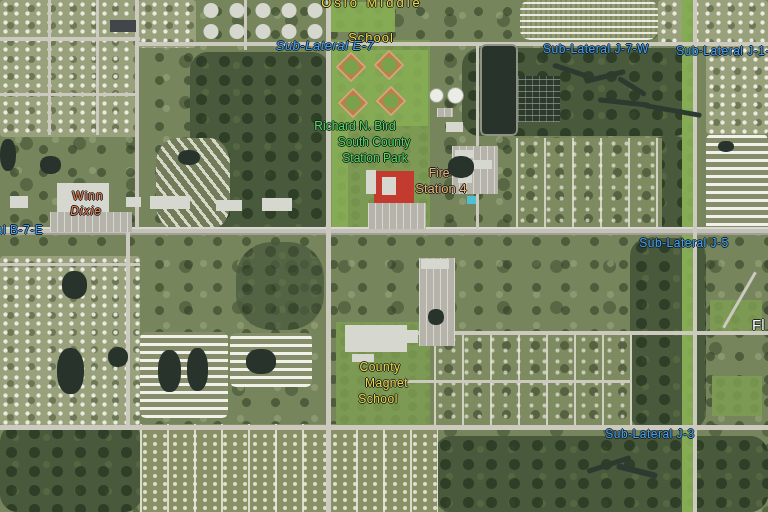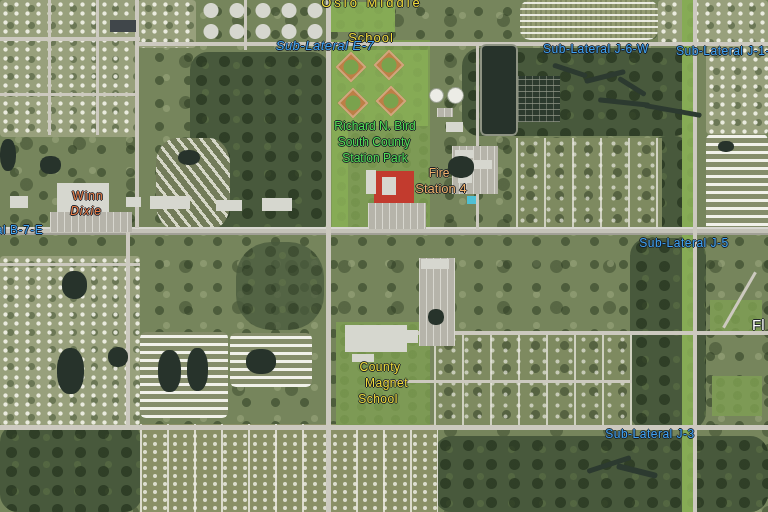--- a/index.html
+++ b/index.html
@@ -174,7 +174,7 @@
       <div class="maplabel" style="color: rgb(239, 218, 58); font-size: 13px; letter-spacing: 3px; top: -5px; left: 372px; transform: translateX(-50%);">Oslo Middle</div>
       <div class="maplabel" style="color: rgb(239, 218, 58); font-size: 13px; letter-spacing: 1px; top: 30px; left: 371px; transform: translateX(-50%);">School</div>
       <div class="maplabel" style="color: rgb(63, 163, 242); font-size: 13px; letter-spacing: 0.5px; top: 38px; left: 325px; transform: translateX(-50%); font-style: italic;">Sub-Lateral E-7</div>
-      <div class="maplabel" style="color: rgb(63, 163, 242); font-size: 12px; letter-spacing: 0.5px; top: 42px; left: 596px; transform: translateX(-50%);">Sub-Lateral J-6-W</div>
+      <div class="maplabel" style="color: rgb(63, 163, 242); font-size: 12px; letter-spacing: 0.5px; top: 42px; left: 596px; transform: translateX(-50%);">Sub-Lateral J-7-W</div>
       <div class="maplabel" style="color: rgb(63, 163, 242); font-size: 12px; letter-spacing: 0.5px; top: 44px; left: 676px;">Sub-Lateral J-1-E</div>
       <div class="maplabel" style="color: rgb(80, 223, 85); font-size: 12px; top: 119px; left: 375px; transform: translateX(-50%);">Richard N. Bird</div>
       <div class="maplabel" style="color: rgb(80, 223, 85); font-size: 12px; top: 135px; left: 374px; transform: translateX(-50%);">South County</div>

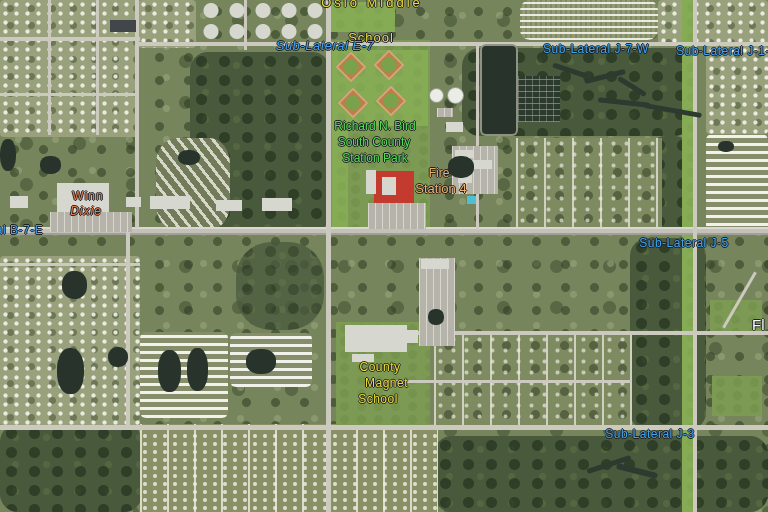--- a/index.html
+++ b/index.html
@@ -176,7 +176,7 @@
       <div class="maplabel" style="color: rgb(63, 163, 242); font-size: 13px; letter-spacing: 0.5px; top: 38px; left: 325px; transform: translateX(-50%); font-style: italic;">Sub-Lateral E-7</div>
       <div class="maplabel" style="color: rgb(63, 163, 242); font-size: 12px; letter-spacing: 0.5px; top: 42px; left: 596px; transform: translateX(-50%);">Sub-Lateral J-7-W</div>
       <div class="maplabel" style="color: rgb(63, 163, 242); font-size: 12px; letter-spacing: 0.5px; top: 44px; left: 676px;">Sub-Lateral J-1-E</div>
-      <div class="maplabel" style="color: rgb(80, 223, 85); font-size: 12px; top: 119px; left: 375px; transform: translateX(-50%);">Richard N. Bird</div>
+      <div class="maplabel" style="color: rgb(80, 223, 85); font-size: 12px; top: 119px; left: 355px; transform: translateX(-50%);">Richard N. Bird</div>
       <div class="maplabel" style="color: rgb(80, 223, 85); font-size: 12px; top: 135px; left: 374px; transform: translateX(-50%);">South County</div>
       <div class="maplabel" style="color: rgb(80, 223, 85); font-size: 12px; top: 151px; left: 375px; transform: translateX(-50%);">Station Park</div>
       <div class="maplabel" style="color: rgb(238, 176, 106); font-size: 12px; top: 166px; left: 439px; transform: translateX(-50%);">Fire</div>

